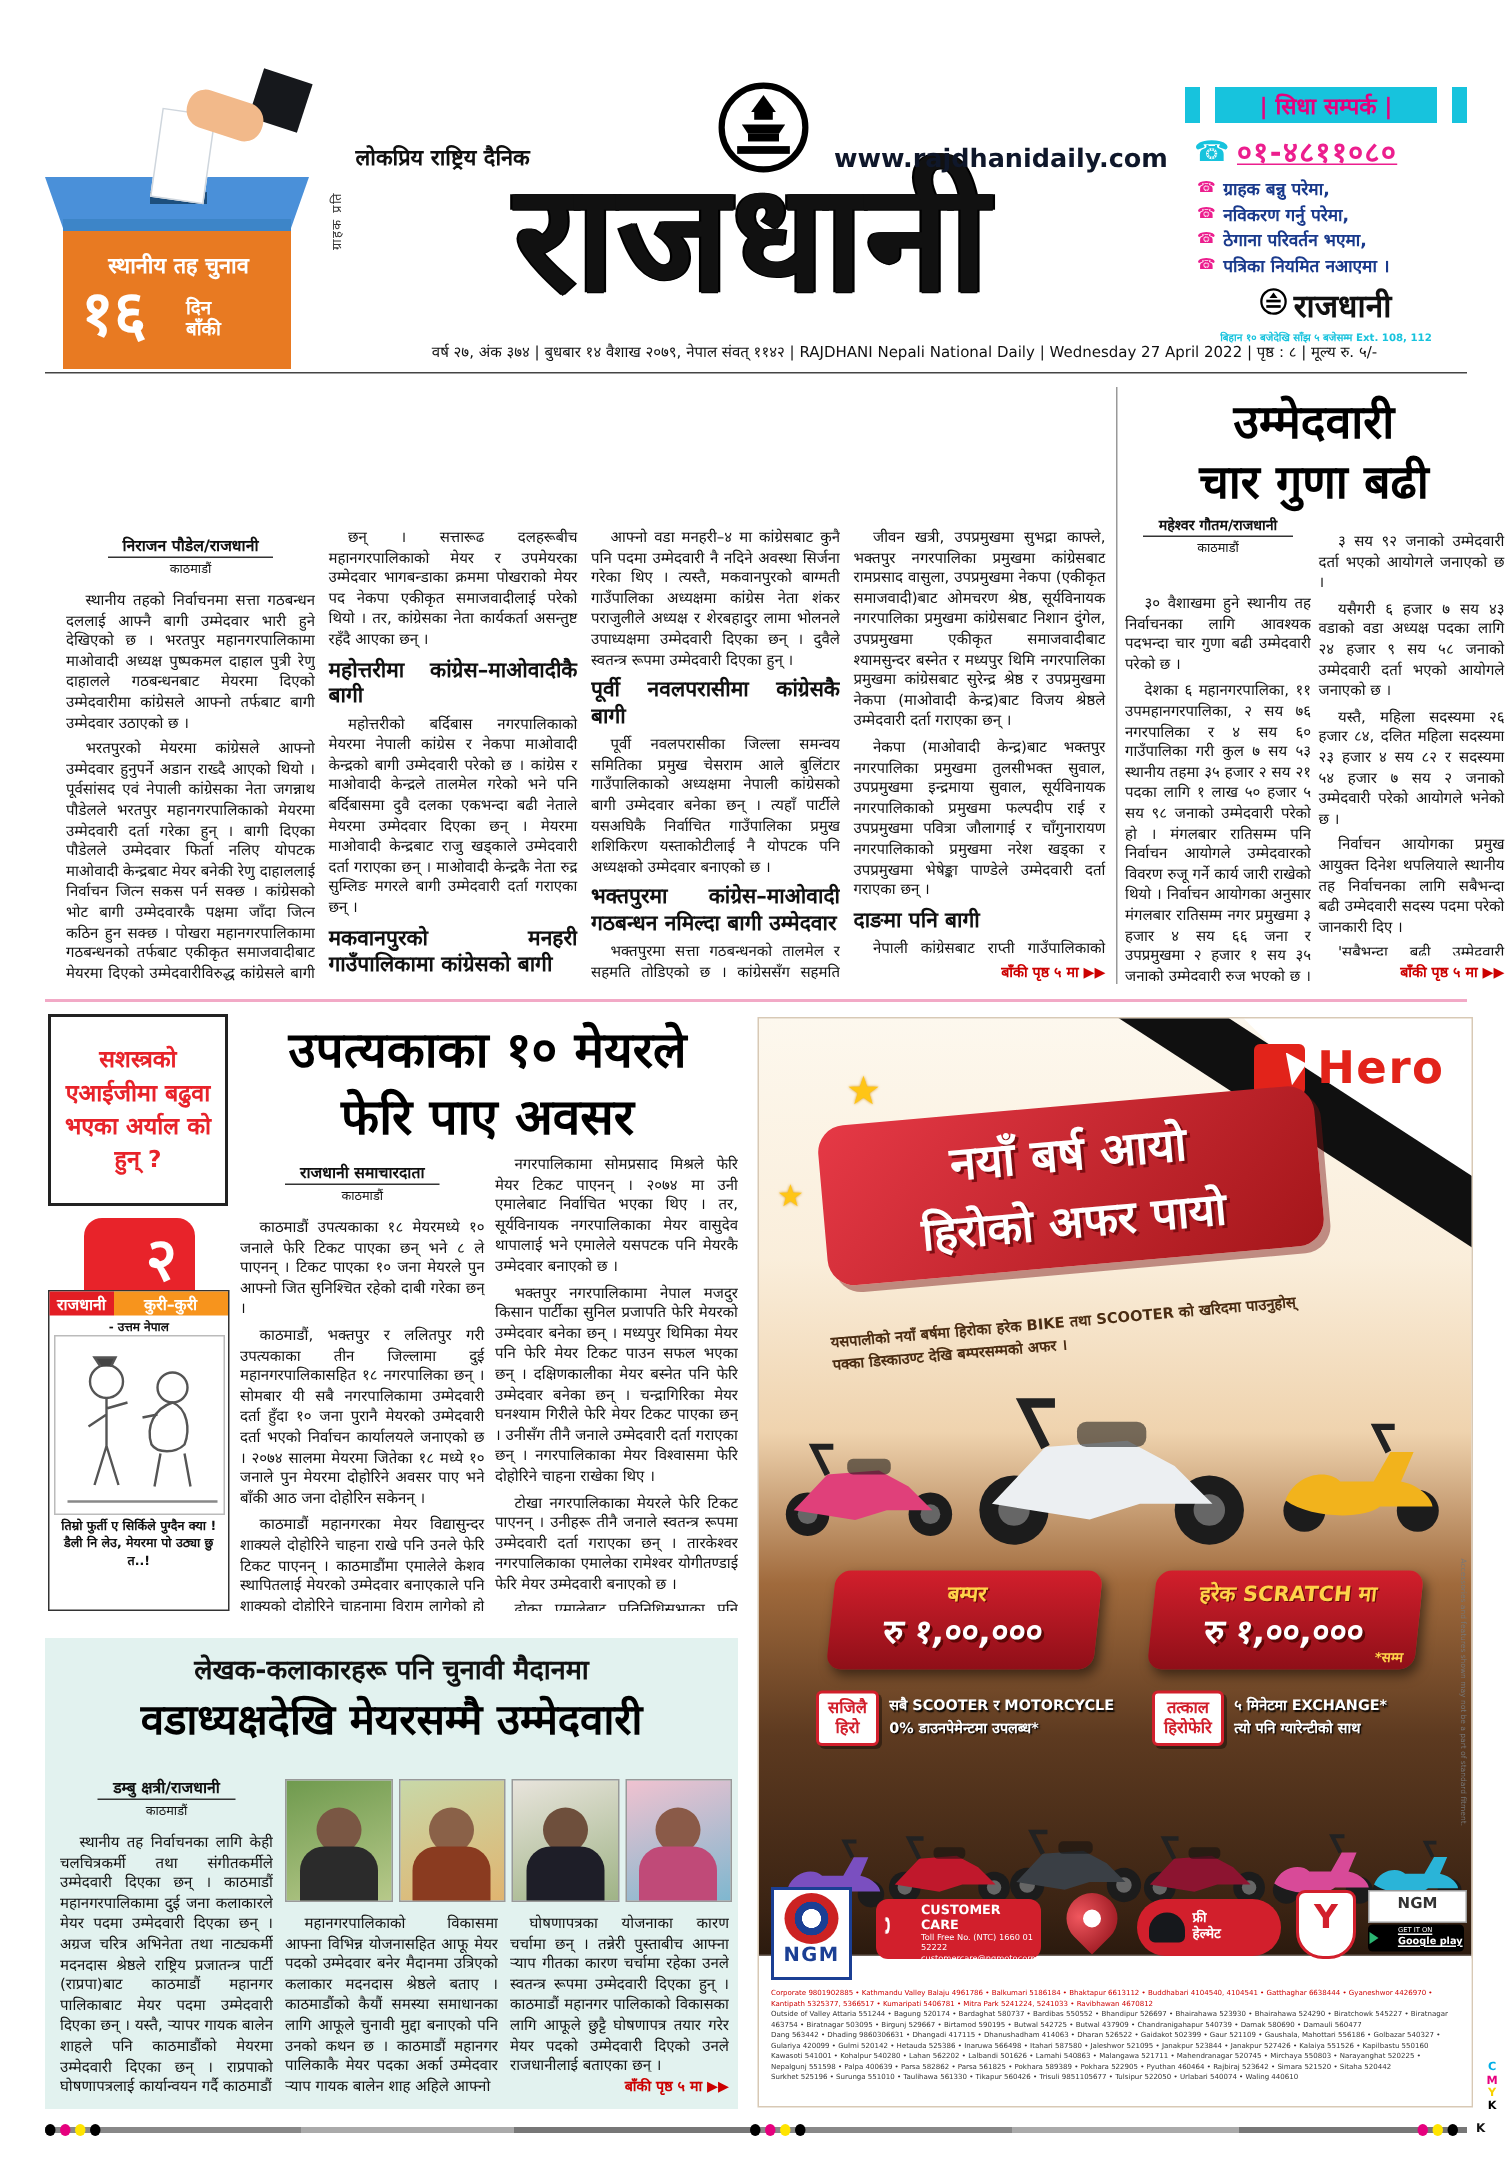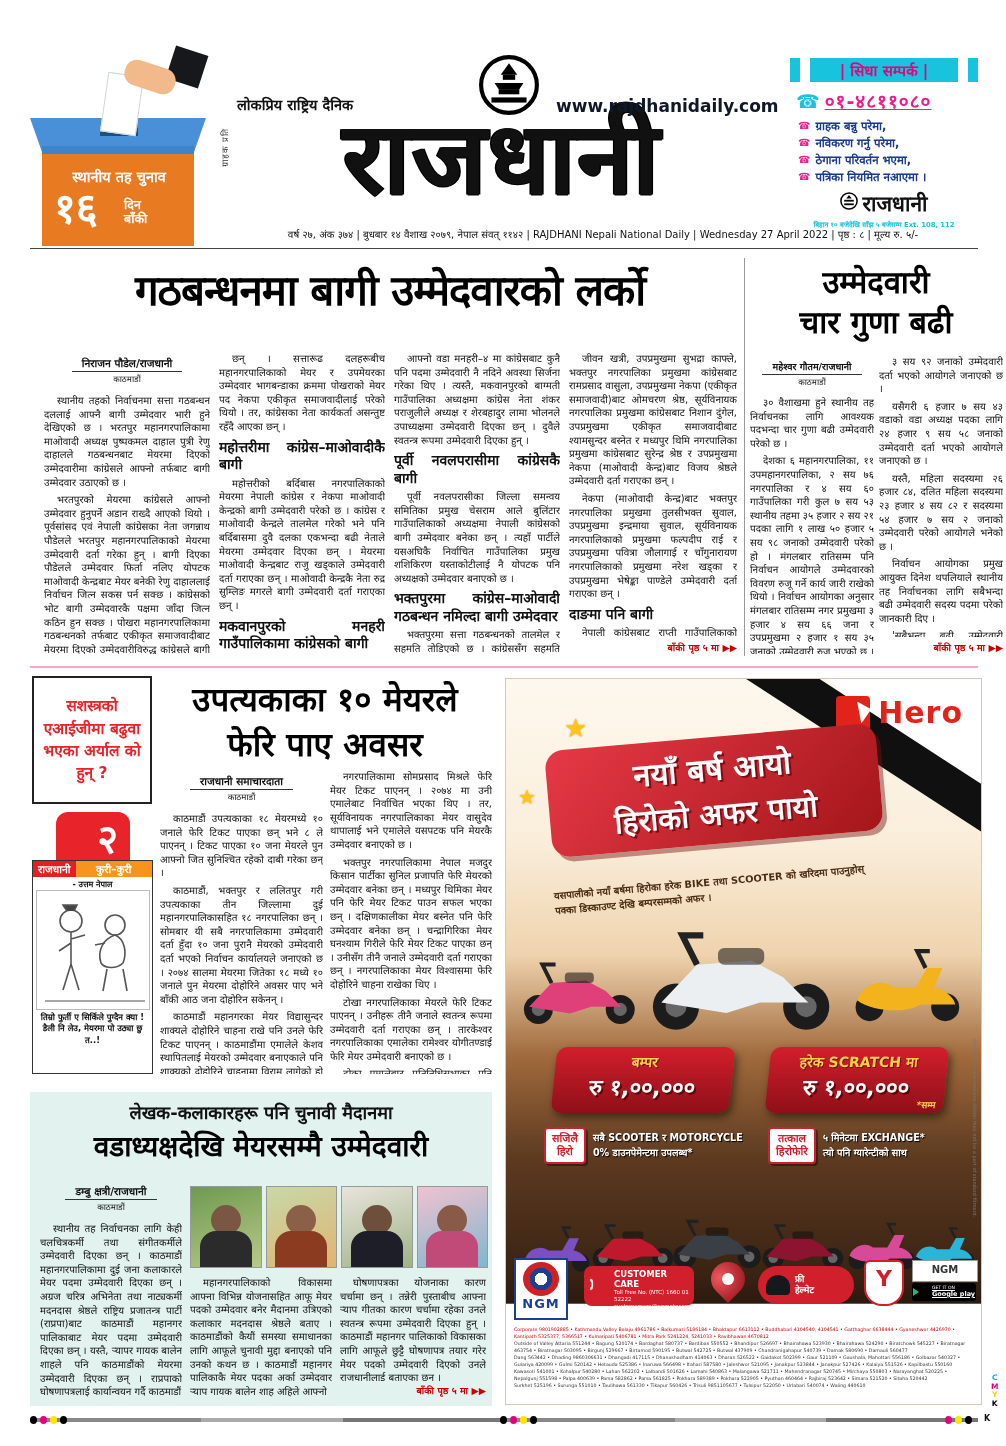--- a/index.html
+++ b/index.html
@@ -200,7 +200,6 @@
     <div class="cb-hours">बिहान १० बजेदेखि साँझ ५ बजेसम्म Ext. 108, 112</div>
   </div>
 
-  <div class="abs headline" id="main-headline">गठबन्धनमा बागी उम्मेदवारको लर्को</div>
   <div class="abs byline" style="left:44px;top:352px;width:166px;">
     <div class="name">निराजन पौडेल/राजधानी</div>
     <div class="city">काठमाडौं</div>

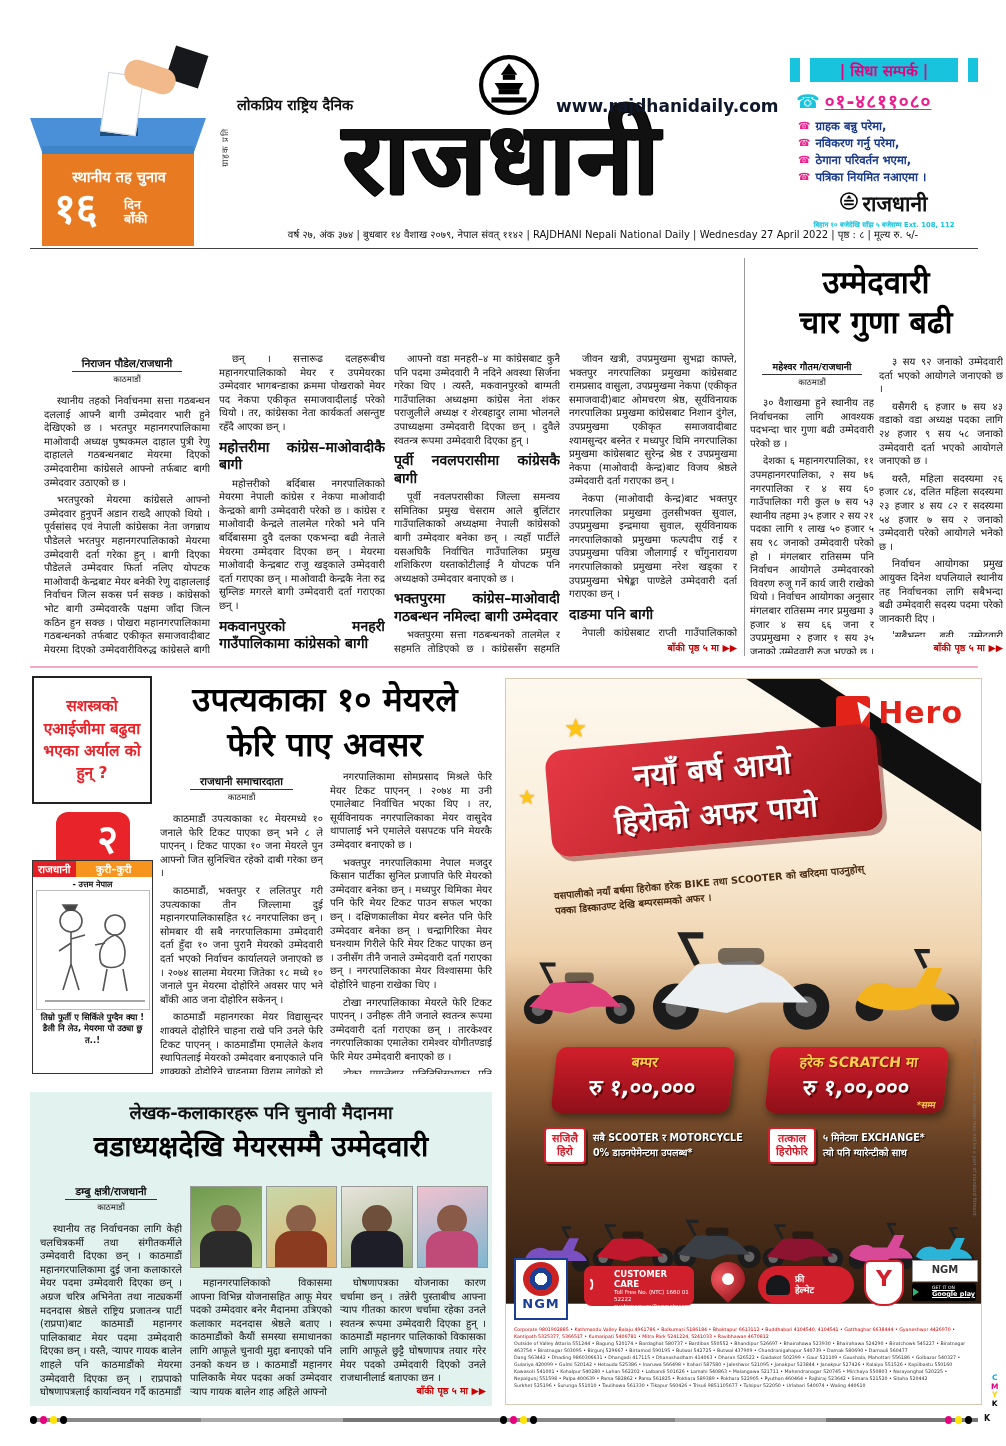--- a/index.html
+++ b/index.html
@@ -235,7 +235,7 @@
     <div>उम्मेदवारी</div>
     <div>चार गुणा बढी</div>
   </div>
-  <div class="abs byline" style="left:750px;top:355px;width:124px;text-align:center;">
+  <div class="abs byline" style="left:750px;top:338px;width:124px;text-align:center;">
     <div class="name" style="font-size:9.5px;">महेश्वर गौतम/राजधानी</div>
     <div class="city">काठमाडौं</div>
   </div>

